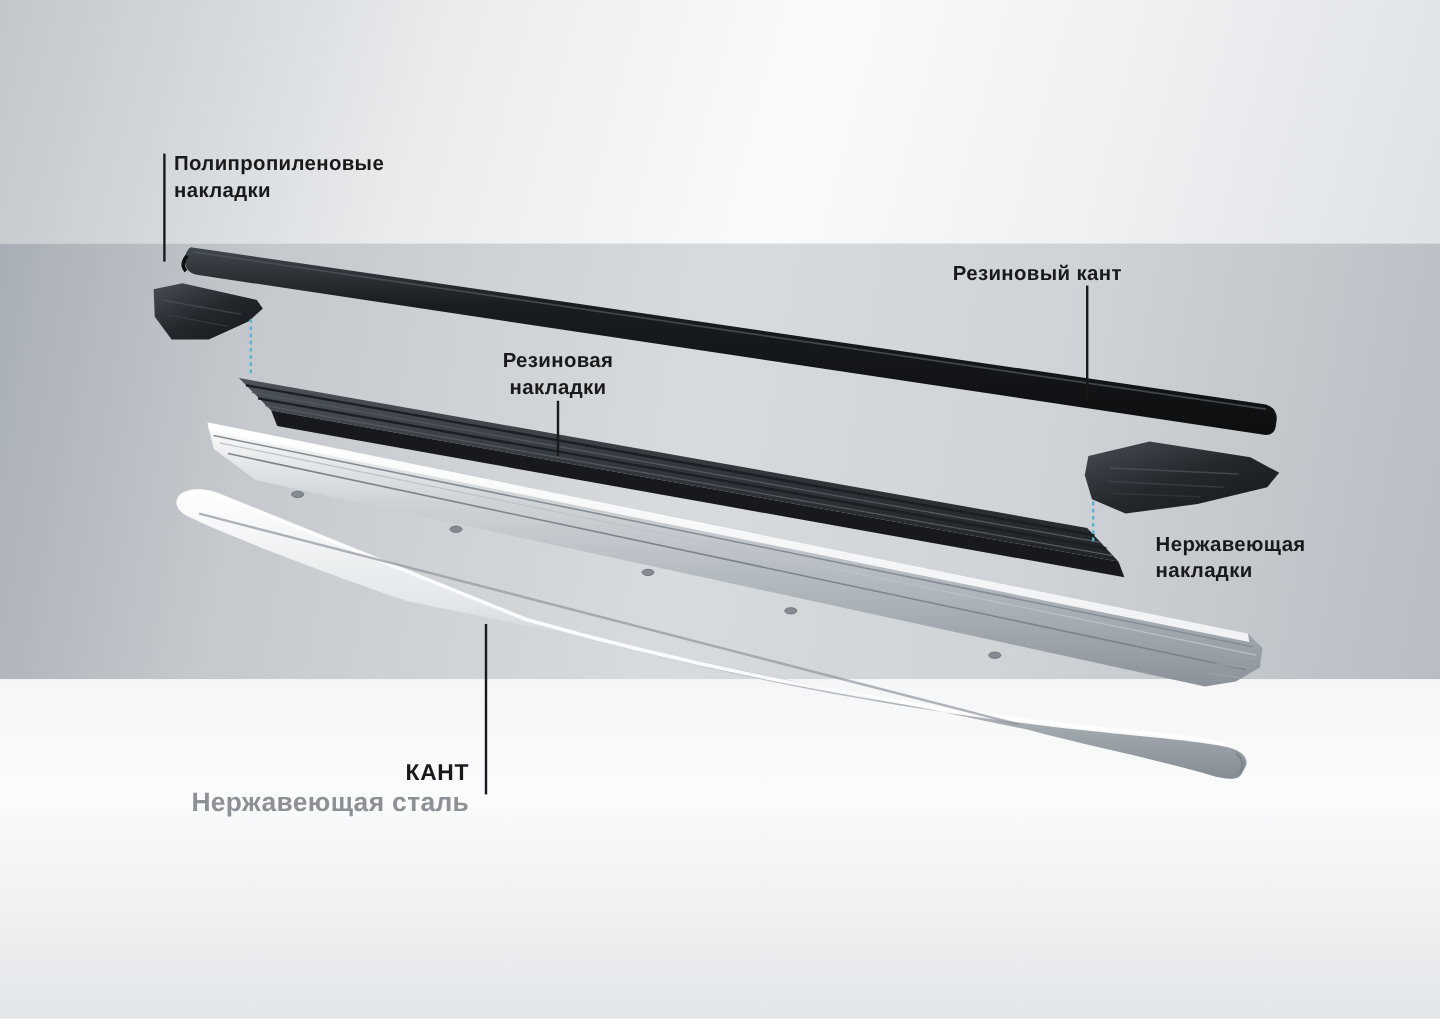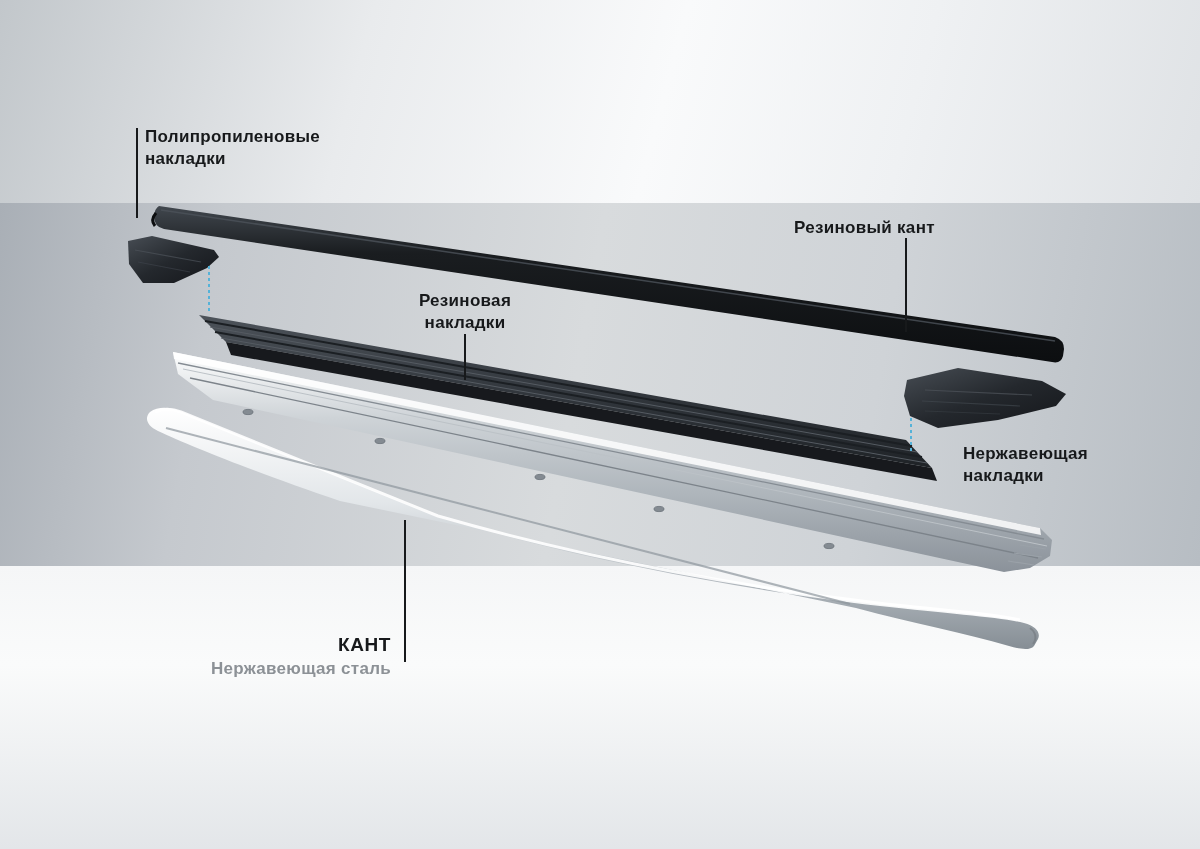--- a/index.html
+++ b/index.html
@@ -51,7 +51,7 @@
     letter-spacing: 0.6px;
   }
   .label-kant-sub {
-    font-size: 17px;
+    font-size: 22px;
     line-height: 24px;
   }
   .center { text-align: center; }

